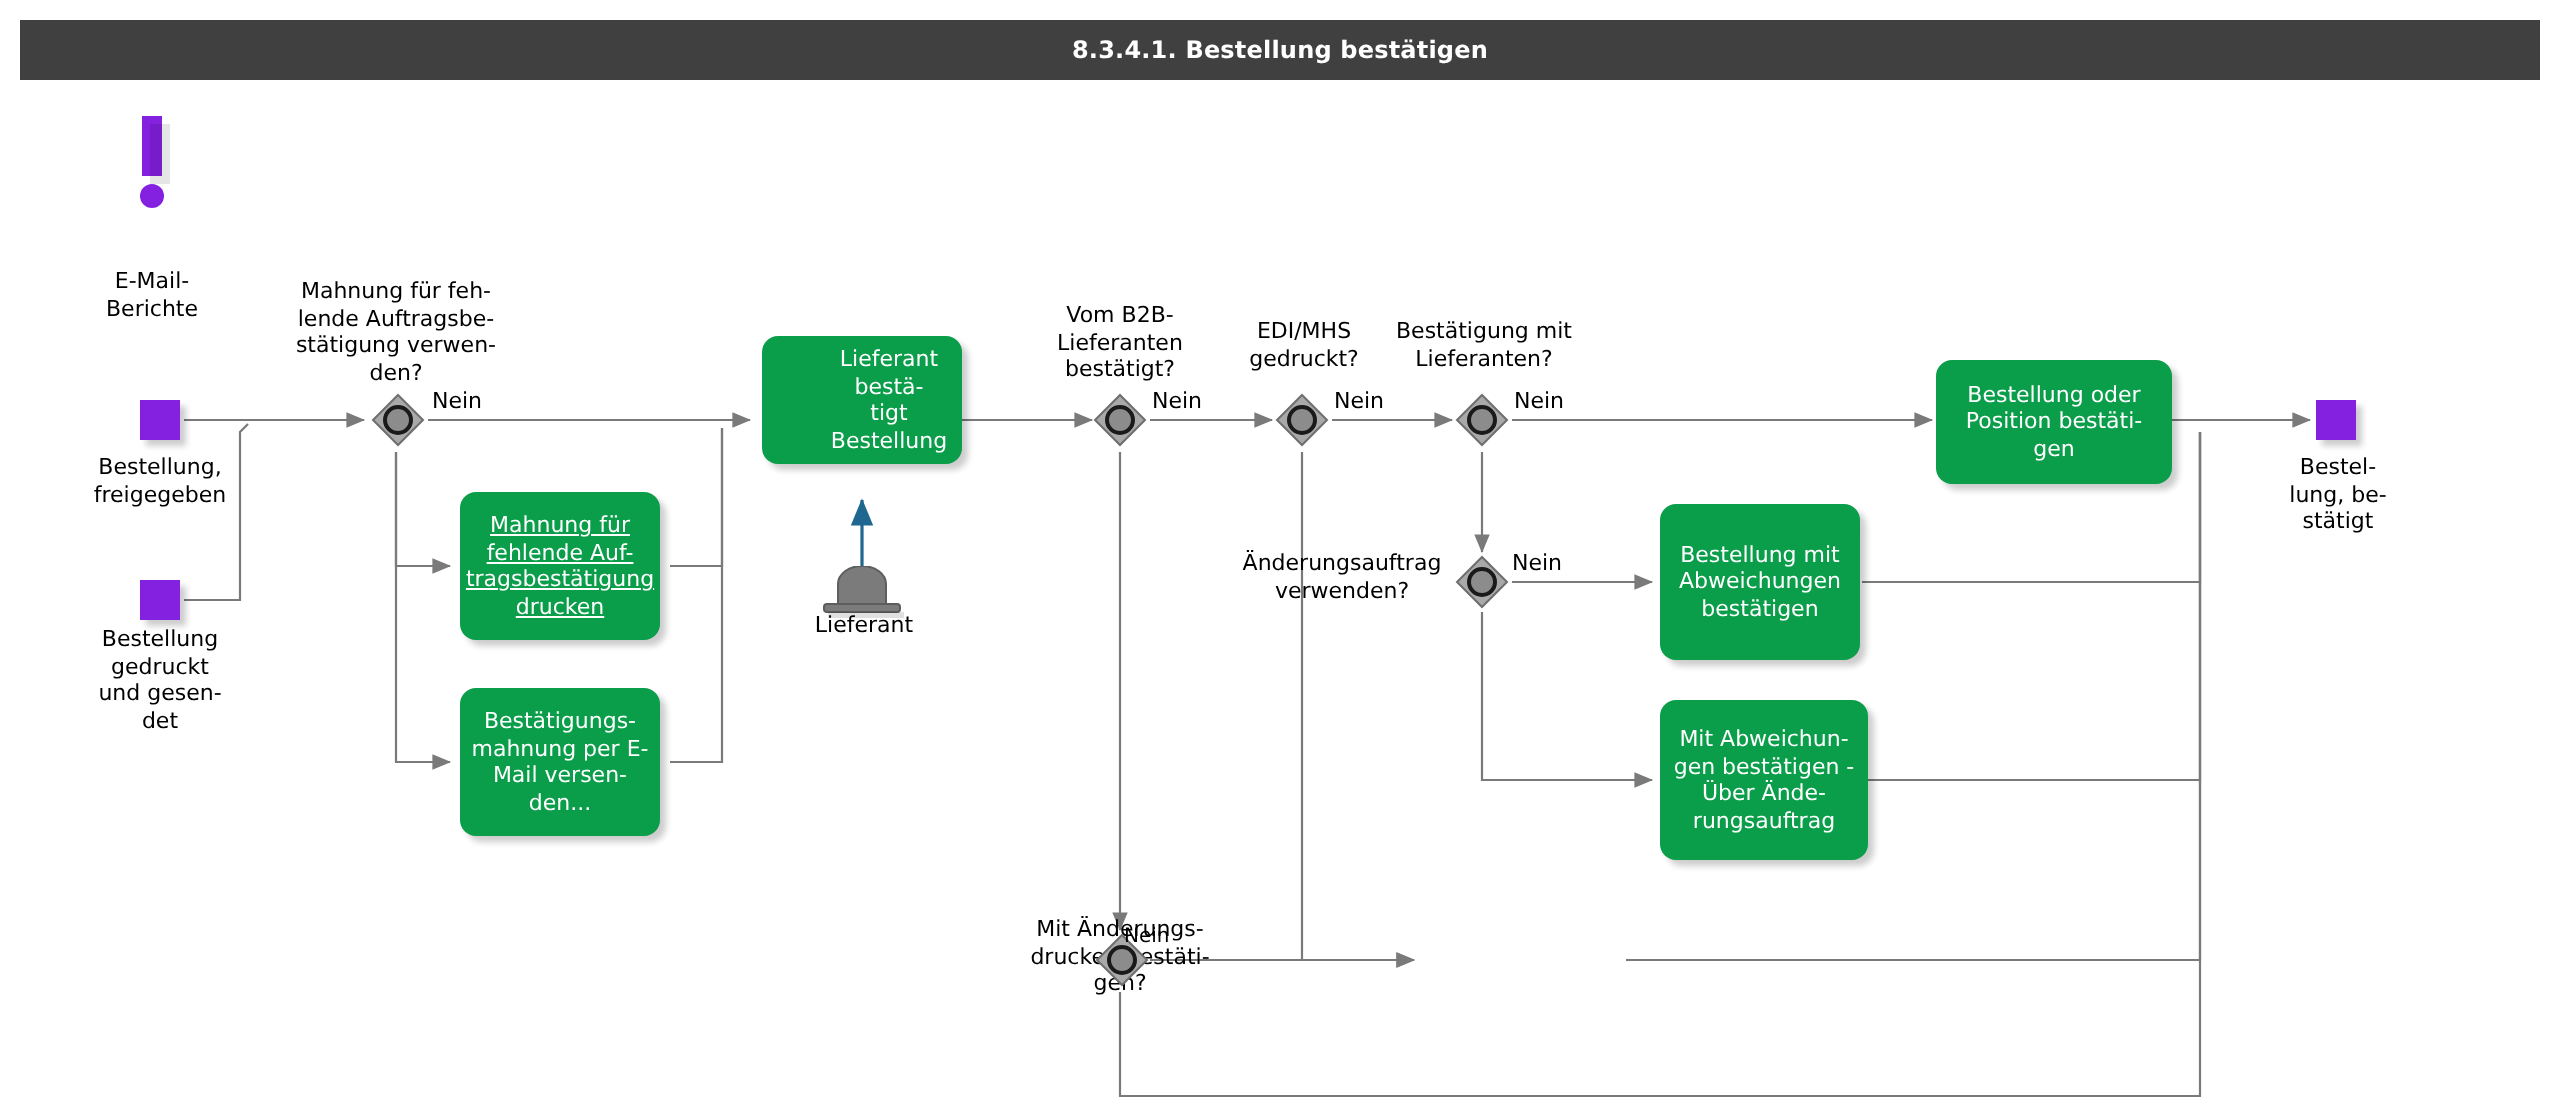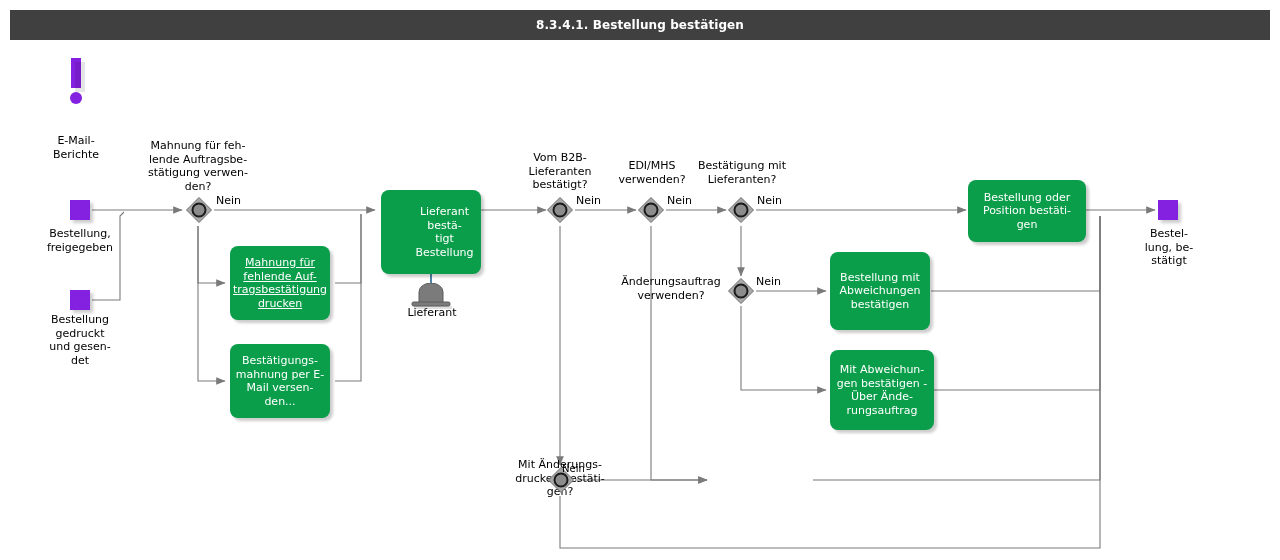--- a/index.html
+++ b/index.html
@@ -207,7 +207,7 @@
   <div class="edge-label" style="left:576px;top:194px;">Nein</div>
 
   <div class="q-label" style="left:608px;top:159px;width:88px;">EDI/MHS
-verwenden?</div>
+gedruckt?</div>
   <div class="gw" style="left:636px;top:195px;">
     <svg width="30" height="30" viewBox="0 0 30 30">
       <polygon points="15,2.5 27.5,15 15,27.5 2.5,15" fill="#a9a9a9" stroke="#6e6e6e" stroke-width="1"></polygon>

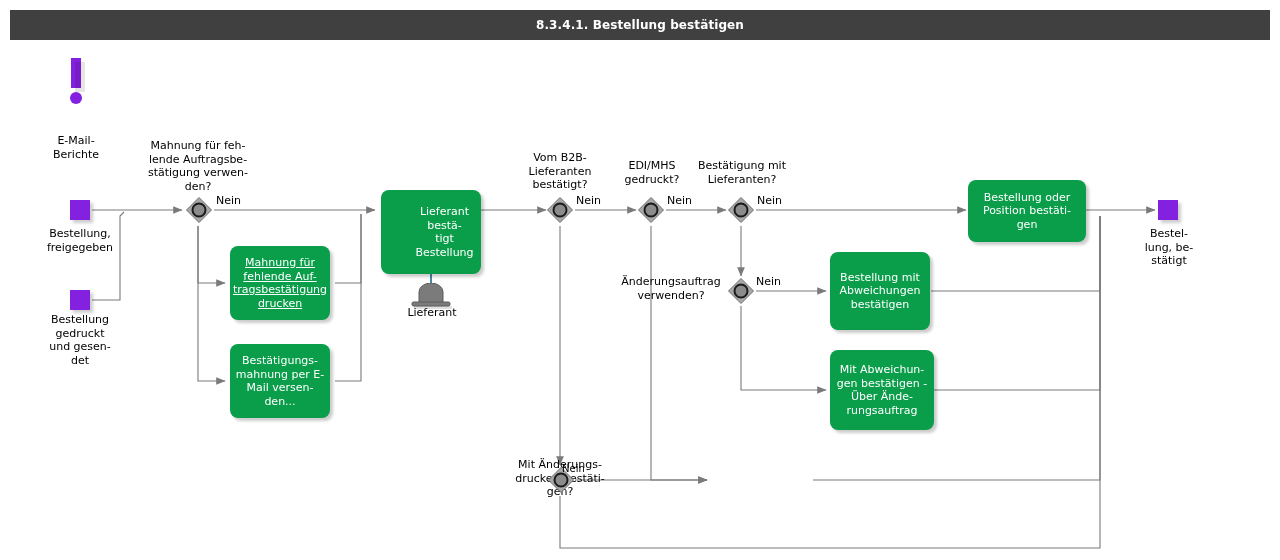--- a/index.html
+++ b/index.html
@@ -183,7 +183,7 @@
 Mail   versen-
 den...</div>
 
-  <div class="node task" style="left:381px;top:190px;width:100px;height:84px;padding-left:31px;">Lieferant bestä-
+  <div class="node task" style="left:381px;top:168px;width:100px;height:64px;padding-left:31px;">Lieferant bestä-
 tigt Bestellung</div>
 
   <div class="role-icon" style="left:410px;top:283px;">

